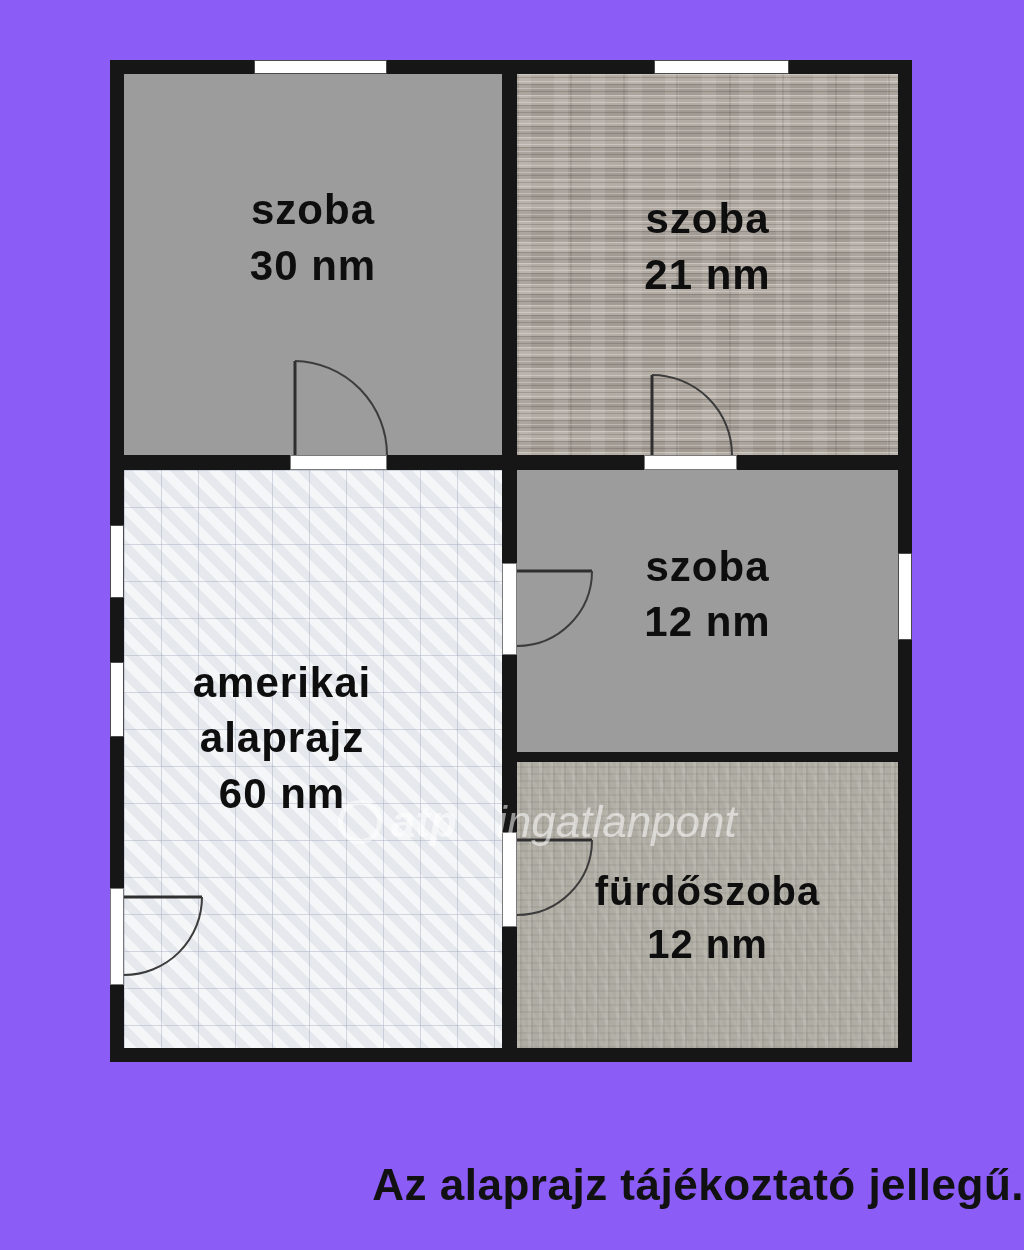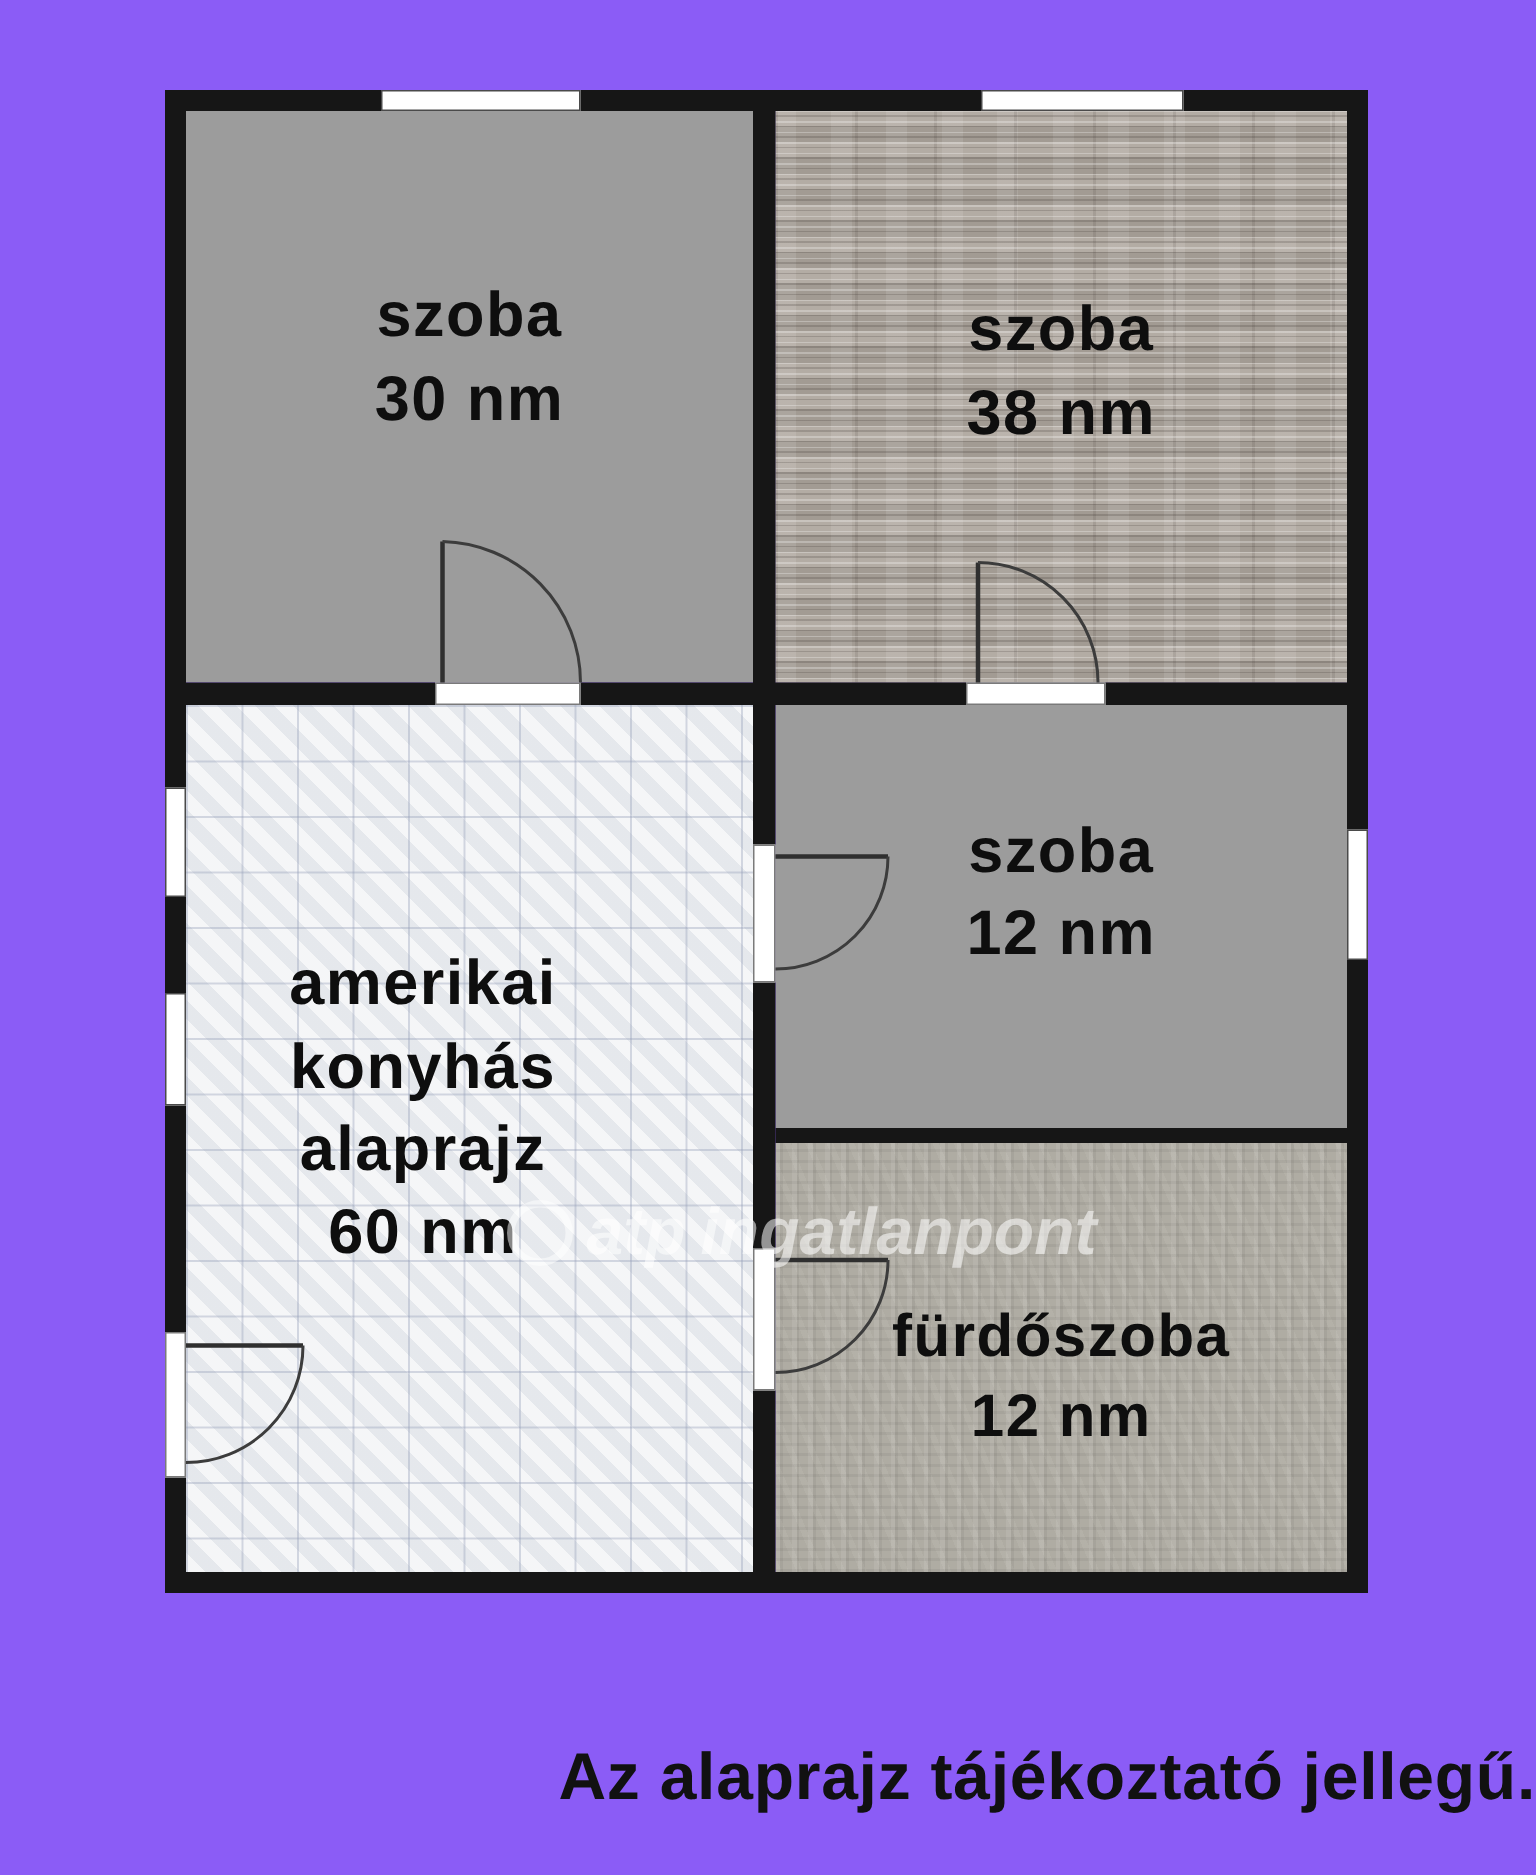--- a/index.html
+++ b/index.html
@@ -123,7 +123,7 @@
   <div class="abs room-label fs42" style="left:517px;top:74px;width:381px;height:381px;">
     <div style="transform:translateY(-18px);">
       <span>szoba</span>
-      <span>38 nm</span>
+      <span>21 nm</span>
     </div>
   </div>
   <div class="abs room-label fs42" style="left:517px;top:470px;width:381px;height:282px;">

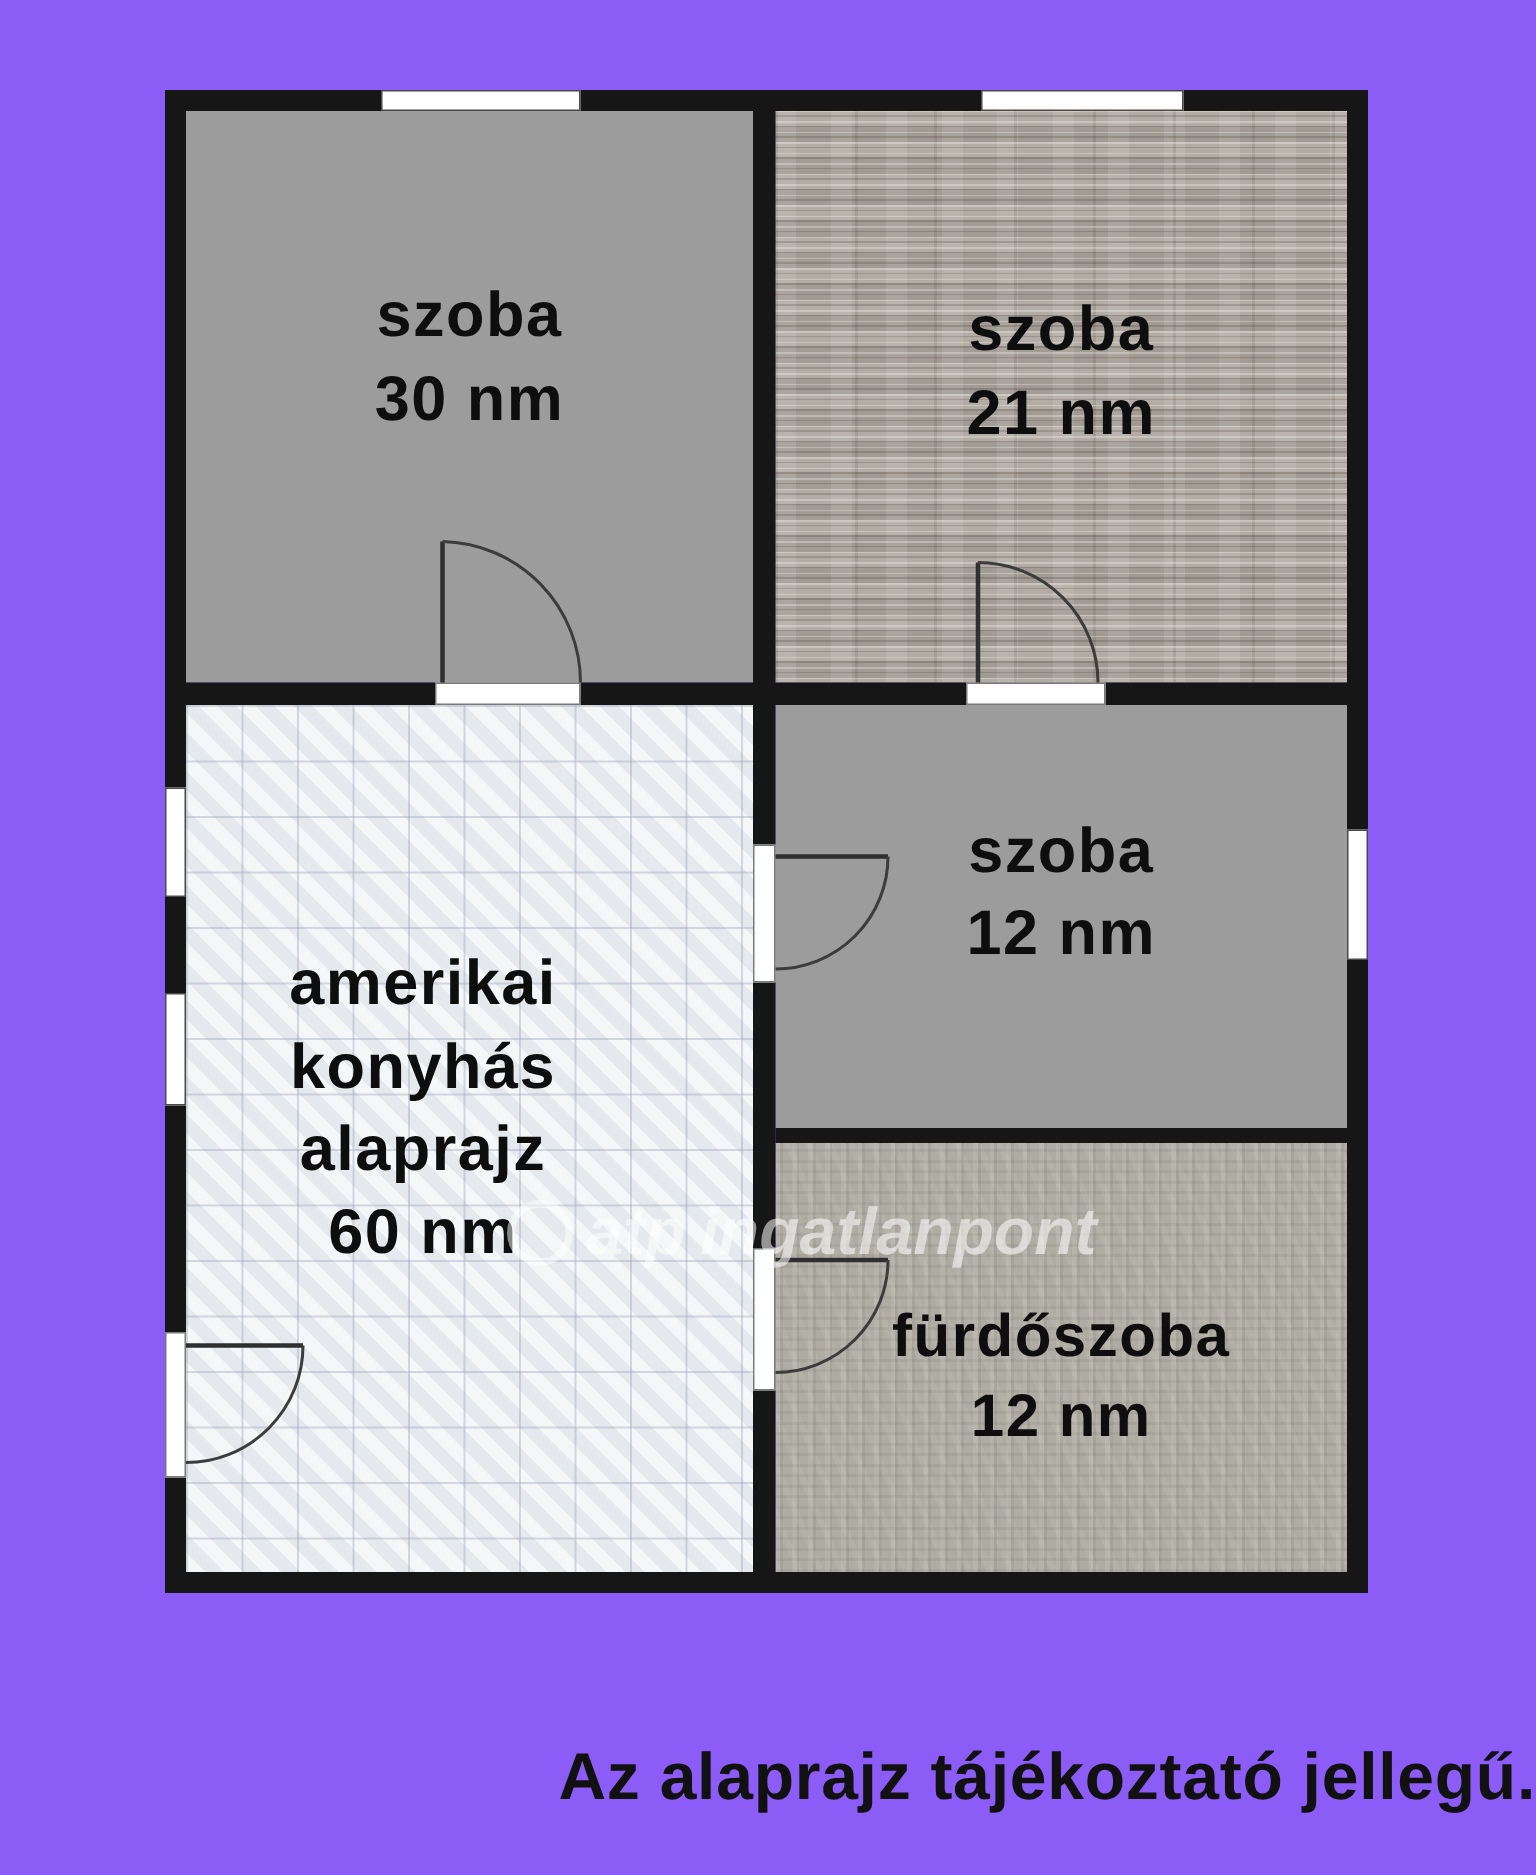--- a/index.html
+++ b/index.html
@@ -135,7 +135,6 @@
   <div class="abs room-label fs42" style="left:124px;top:470px;width:316px;height:578px;">
     <div style="transform:translateY(-21px);">
       <span>amerikai</span>
-      <span>konyhás</span>
       <span>alaprajz</span>
       <span>60 nm</span>
     </div>

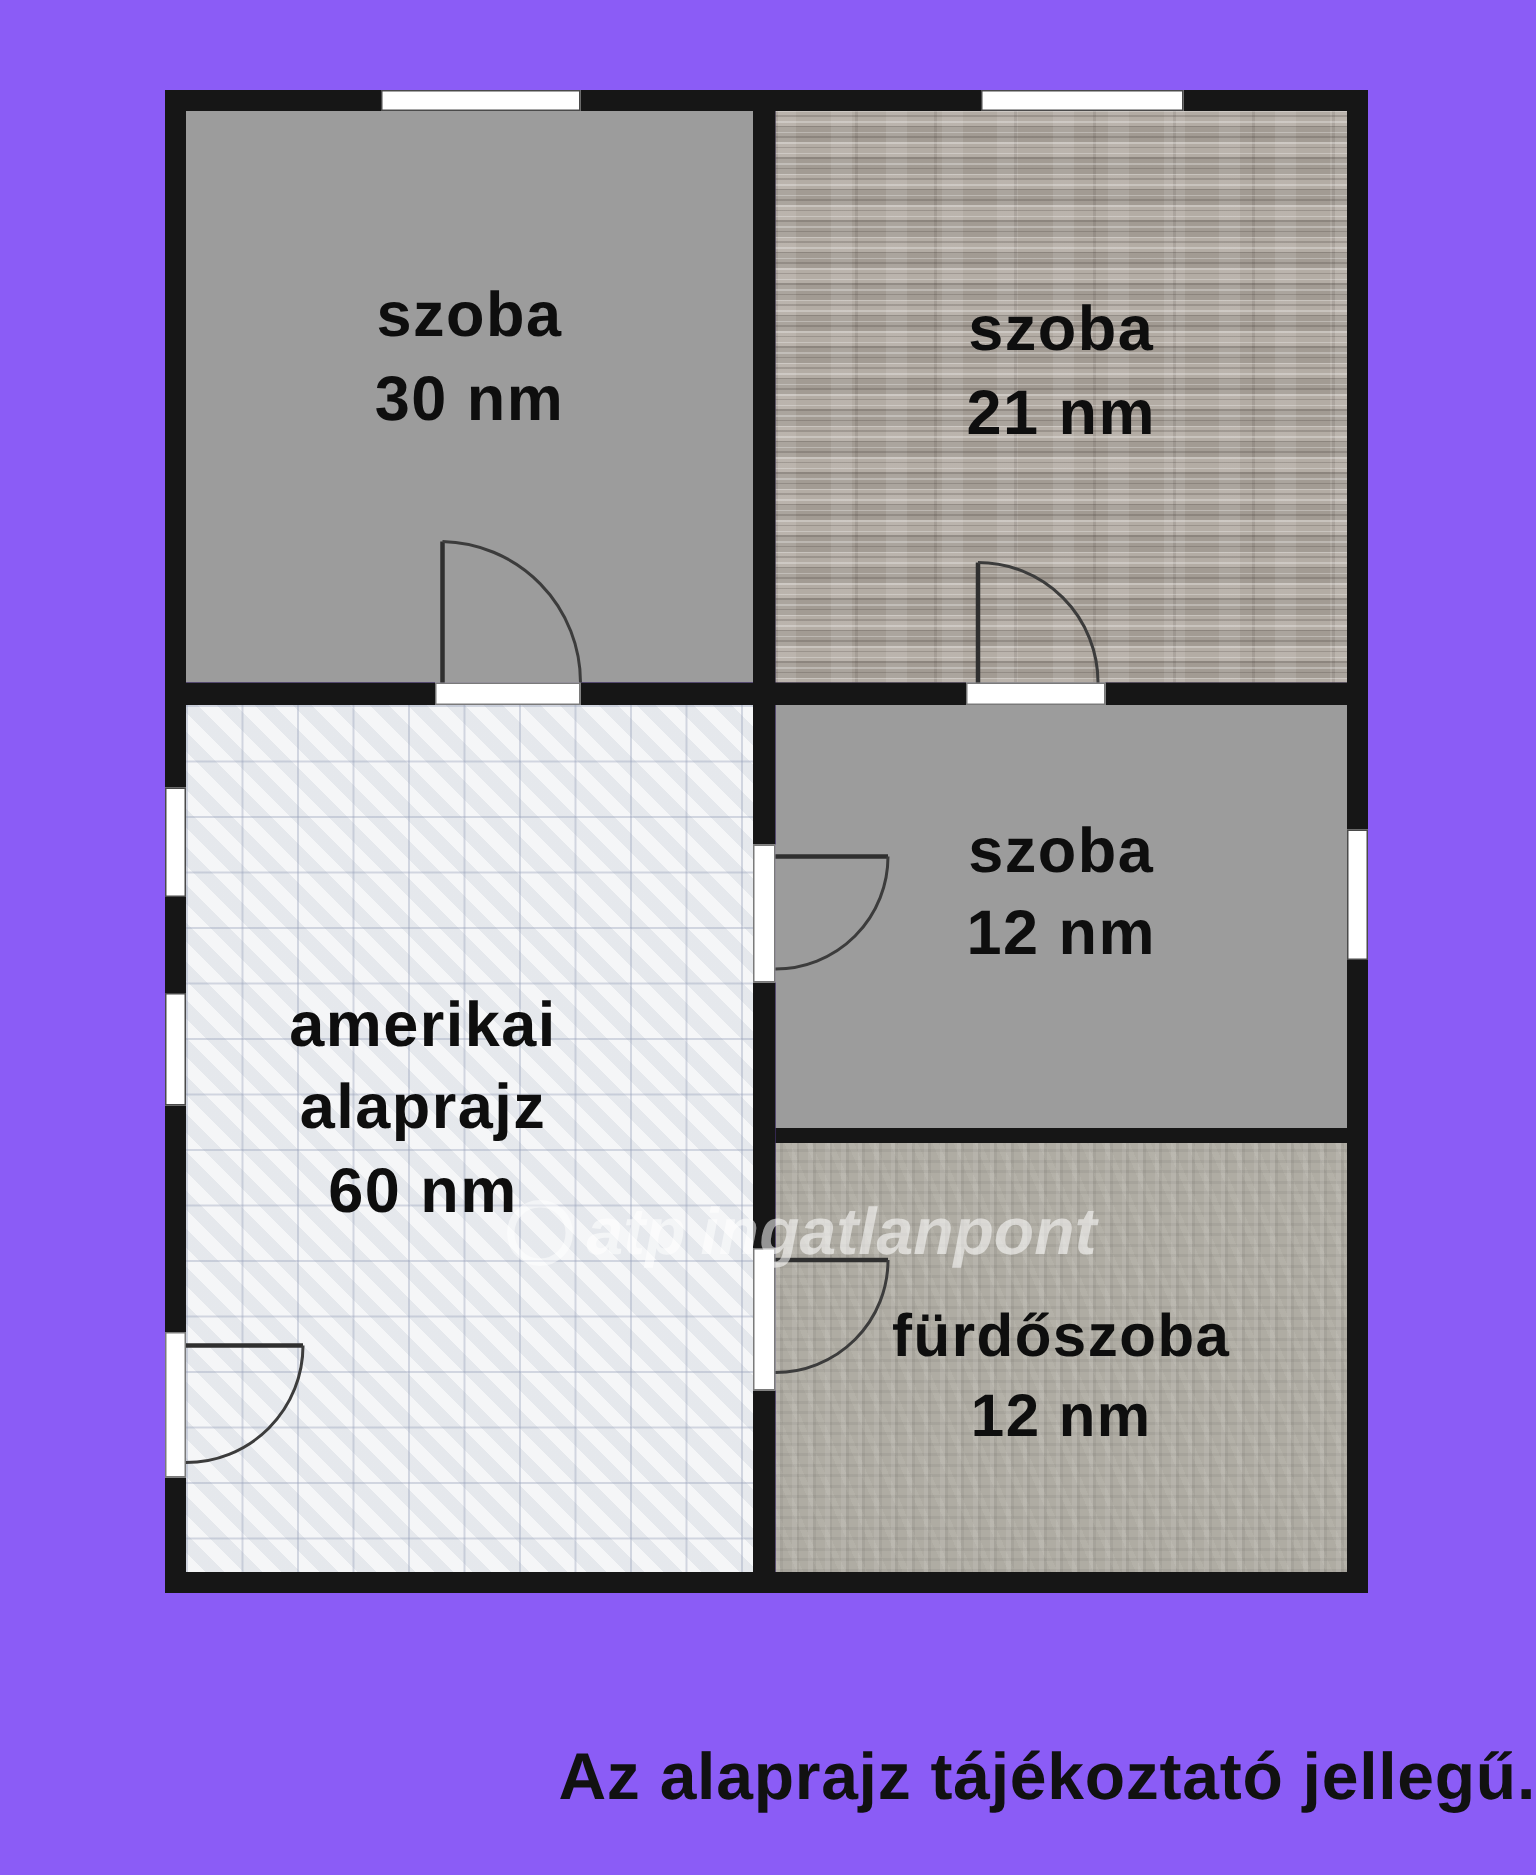--- a/index.html
+++ b/index.html
@@ -57,7 +57,7 @@
     border-radius:50%;margin-right:9px;flex:0 0 auto;
   }
   .wm-brand{font-weight:700;margin-right:10px;}
-  .wm-rest{font-weight:700;}
+  .wm-rest{font-weight:400;margin-left:30px;}
   
   .caption{
     width:1024px;text-align:center;color:#111111;

